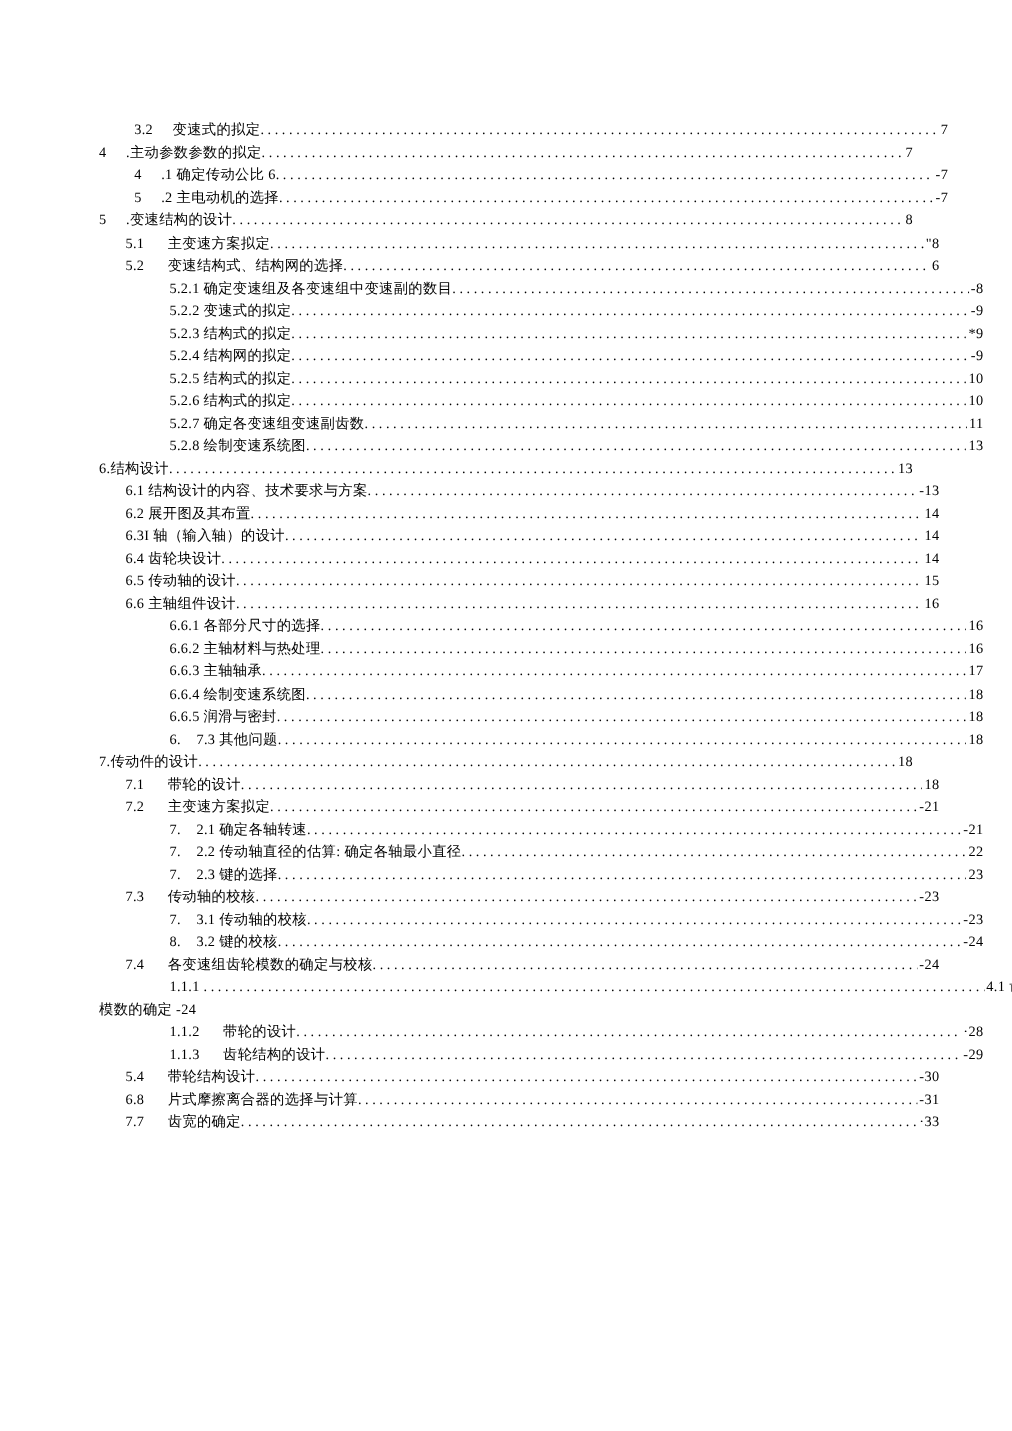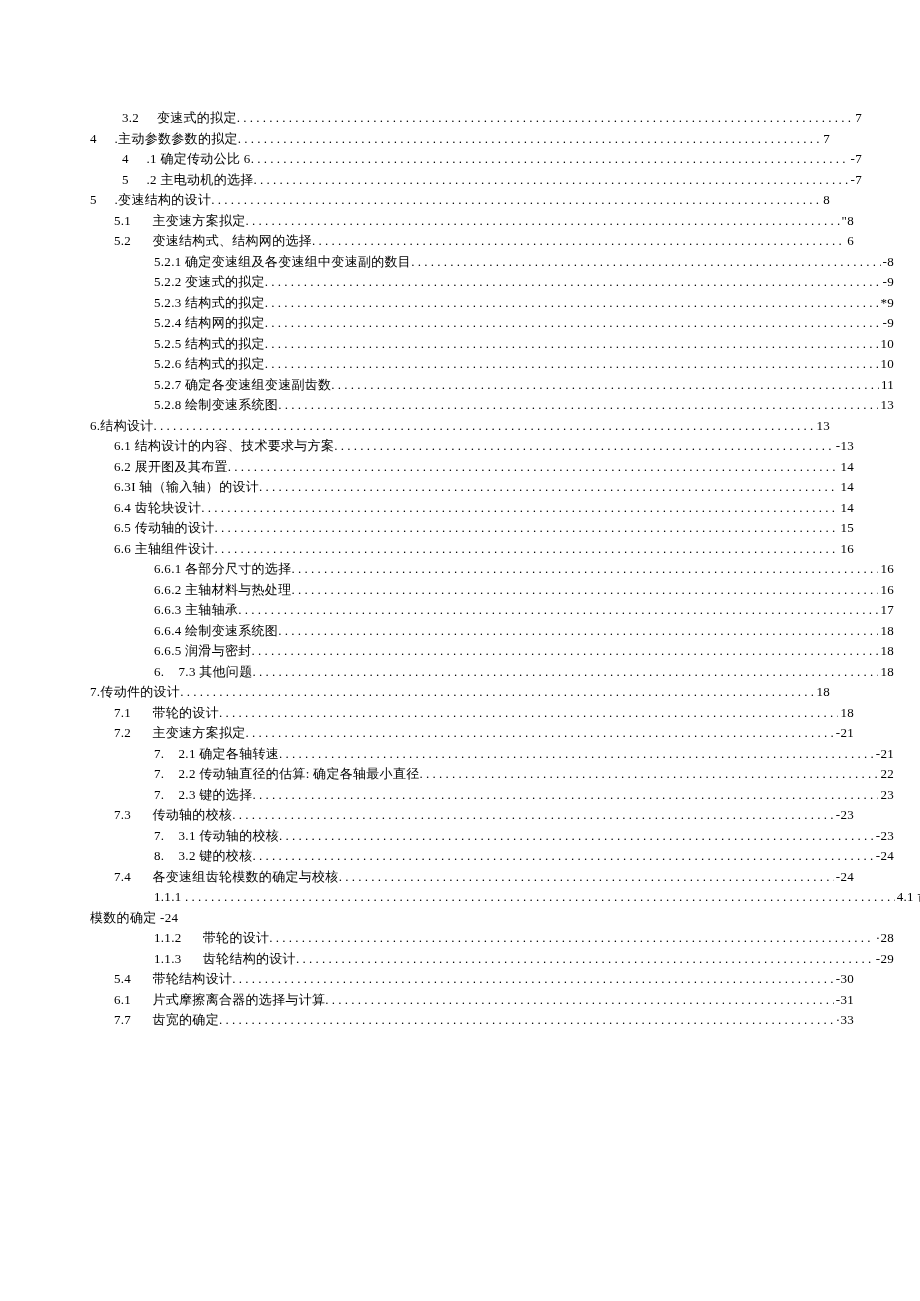--- a/index.html
+++ b/index.html
@@ -320,7 +320,7 @@
         <span class="page-no">-30</span>
       </div>
       <div class="row lvl-s1">
-        <span class="pre">6.1      </span>
+        <span class="pre">6.8      </span>
         <span class="label">片式摩擦离合器的选择与计算</span>
         <span class="dots"></span>
         <span class="page-no">-31</span>

